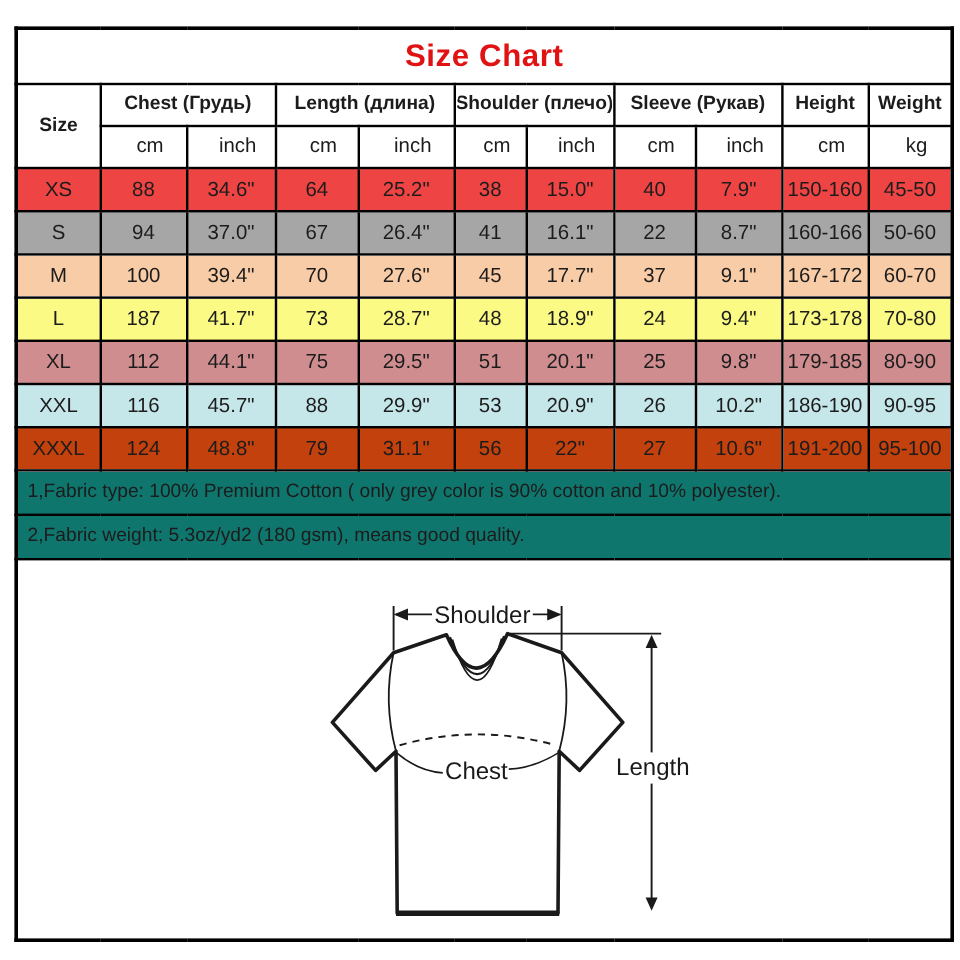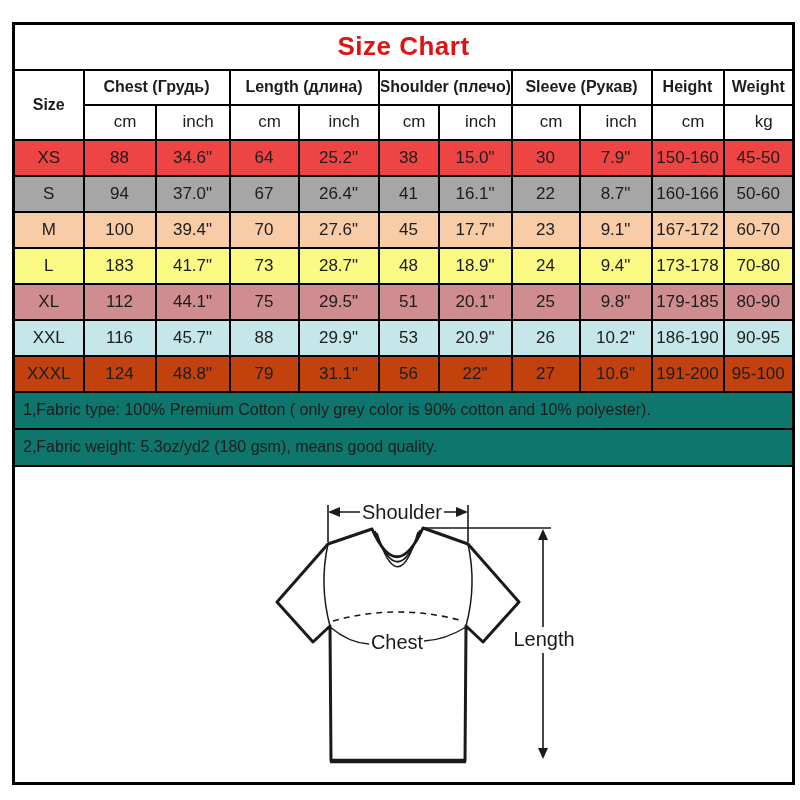--- a/index.html
+++ b/index.html
@@ -85,7 +85,7 @@
           <td>25.2"</td>
           <td>38</td>
           <td>15.0"</td>
-          <td>30</td>
+          <td>40</td>
           <td>7.9"</td>
           <td>150-160</td>
           <td>45-50</td>

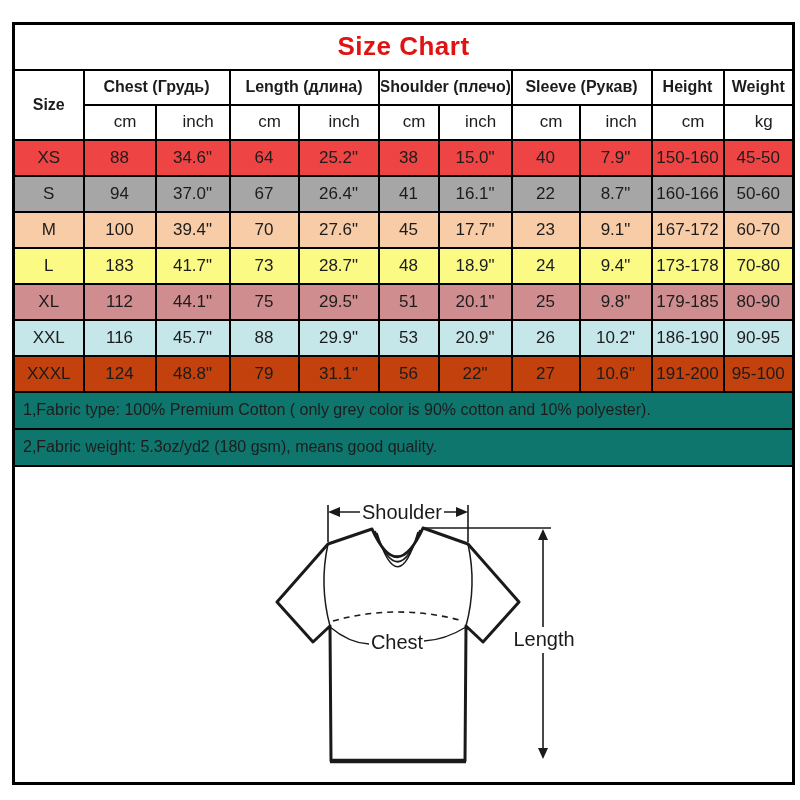--- a/index.html
+++ b/index.html
@@ -111,7 +111,7 @@
           <td>27.6"</td>
           <td>45</td>
           <td>17.7"</td>
-          <td>23</td>
+          <td>37</td>
           <td>9.1"</td>
           <td>167-172</td>
           <td>60-70</td>

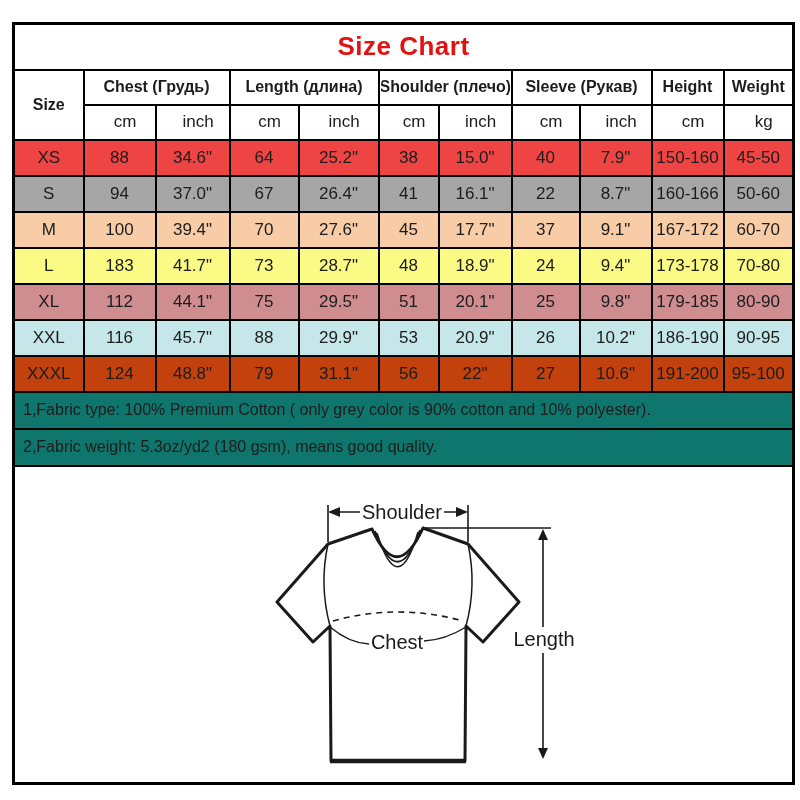--- a/index.html
+++ b/index.html
@@ -118,7 +118,7 @@
         </tr>
         <tr style="background: rgb(250, 250, 132);">
           <td>L</td>
-          <td>183</td>
+          <td>187</td>
           <td>41.7"</td>
           <td>73</td>
           <td>28.7"</td>

